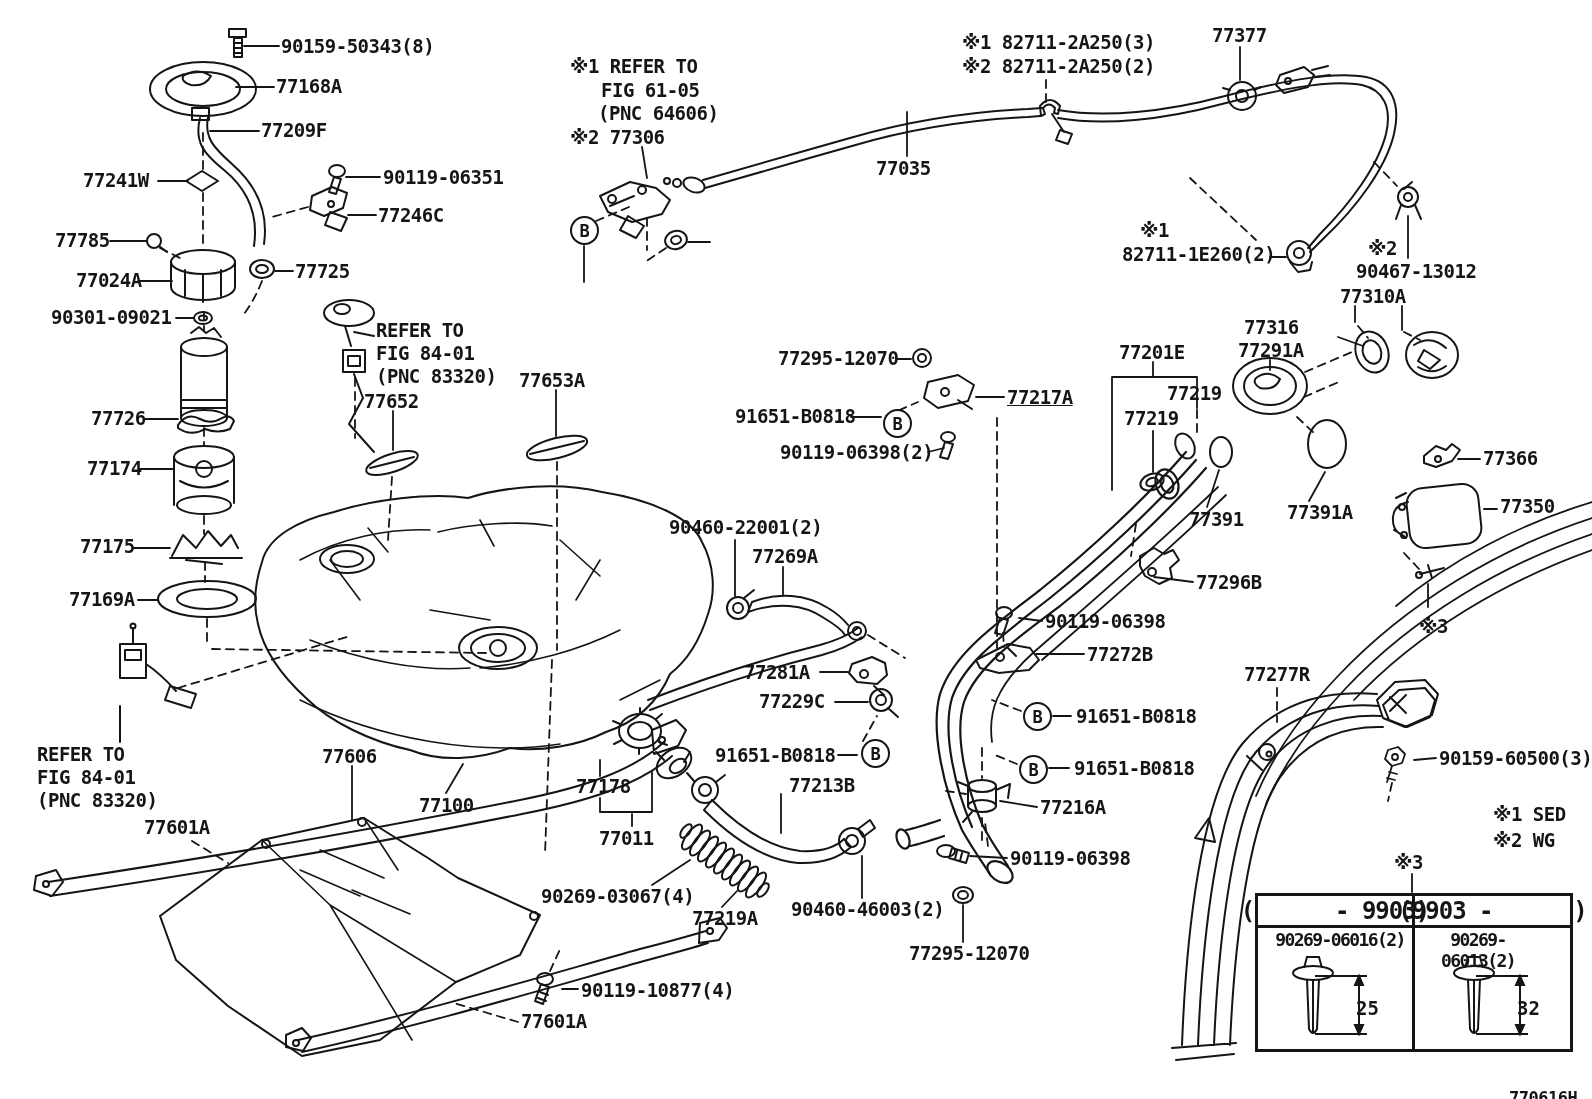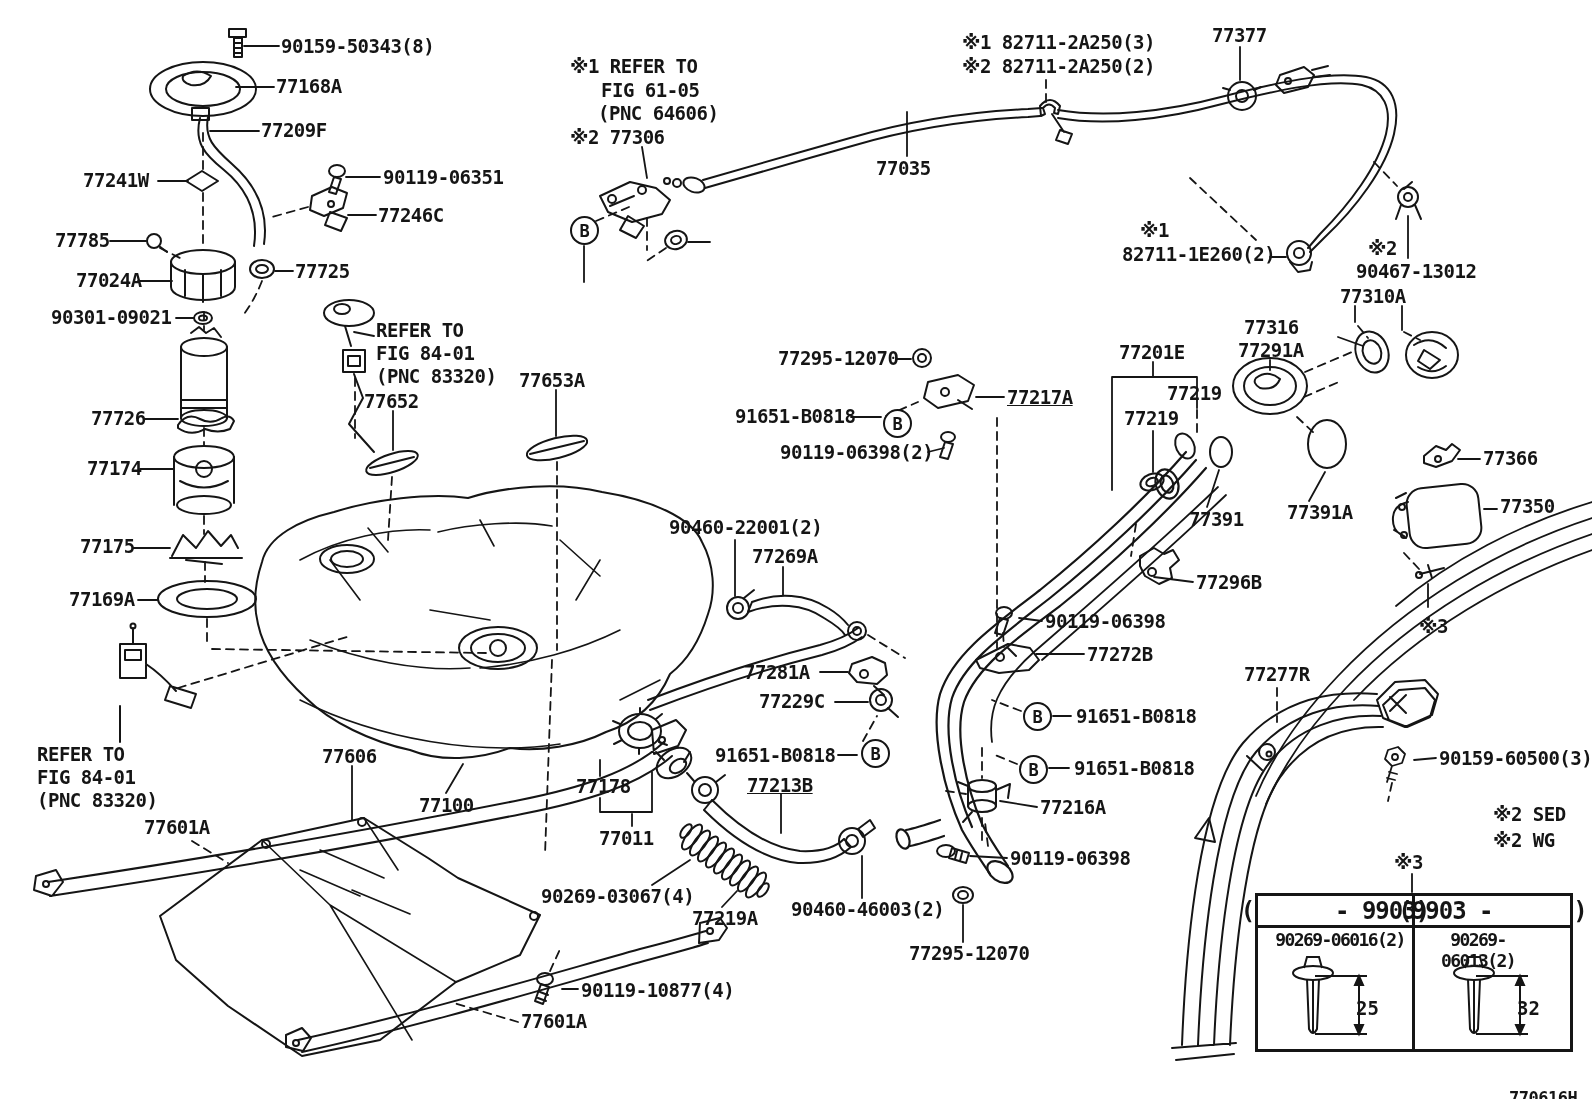--- a/index.html
+++ b/index.html
@@ -368,7 +368,7 @@
       <div class="lbl" style="left: 715px; top: 745px;">91651-B0818</div>
       <div class="lbl" style="left: 576px; top: 776px;">77178</div>
       <div class="lbl" style="left: 599px; top: 828px;">77011</div>
-      <div class="lbl" style="left: 747px; top: 775px; text-decoration: underline;">77213B</div>
+      <div class="lbl" style="left: 789px; top: 775px;">77213B</div>
       <div class="lbl" style="left: 419px; top: 795px;">77100</div>
       <div class="lbl" style="left: 322px; top: 746px;">77606</div>
       <div class="lbl" style="left: 144px; top: 817px;">77601A</div>

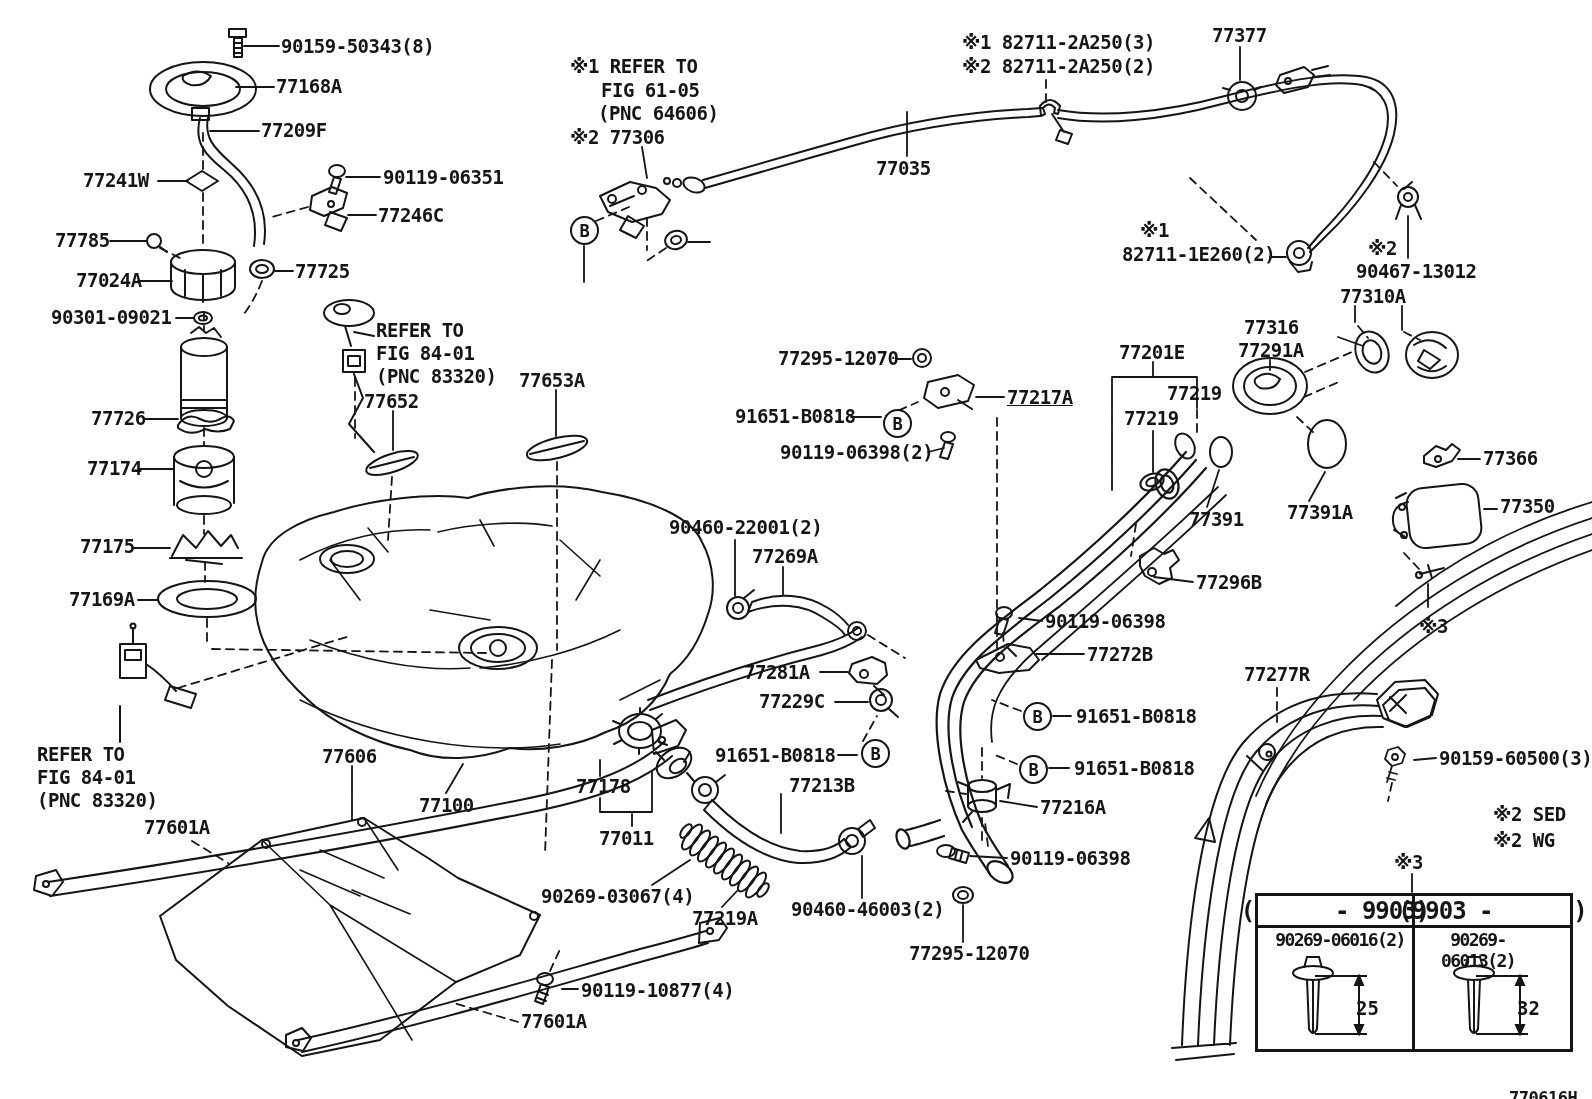--- a/index.html
+++ b/index.html
@@ -361,7 +361,7 @@
       <div class="lbl" style="left: 909px; top: 943px;">77295-12070</div>
       <div class="lbl" style="left: 1244px; top: 664px;">77277R</div>
       <div class="lbl" style="left: 1439px; top: 748px;">90159-60500(3)</div>
-      <div class="lbl" style="left: 1493px; top: 804px;">※2 SED</div>
+      <div class="lbl" style="left: 1493px; top: 804px;">※1 SED</div>
       <div class="lbl" style="left: 1493px; top: 830px;">※2 WG</div>
       <div class="lbl" style="left: 744px; top: 662px;">77281A</div>
       <div class="lbl" style="left: 759px; top: 691px;">77229C</div>

